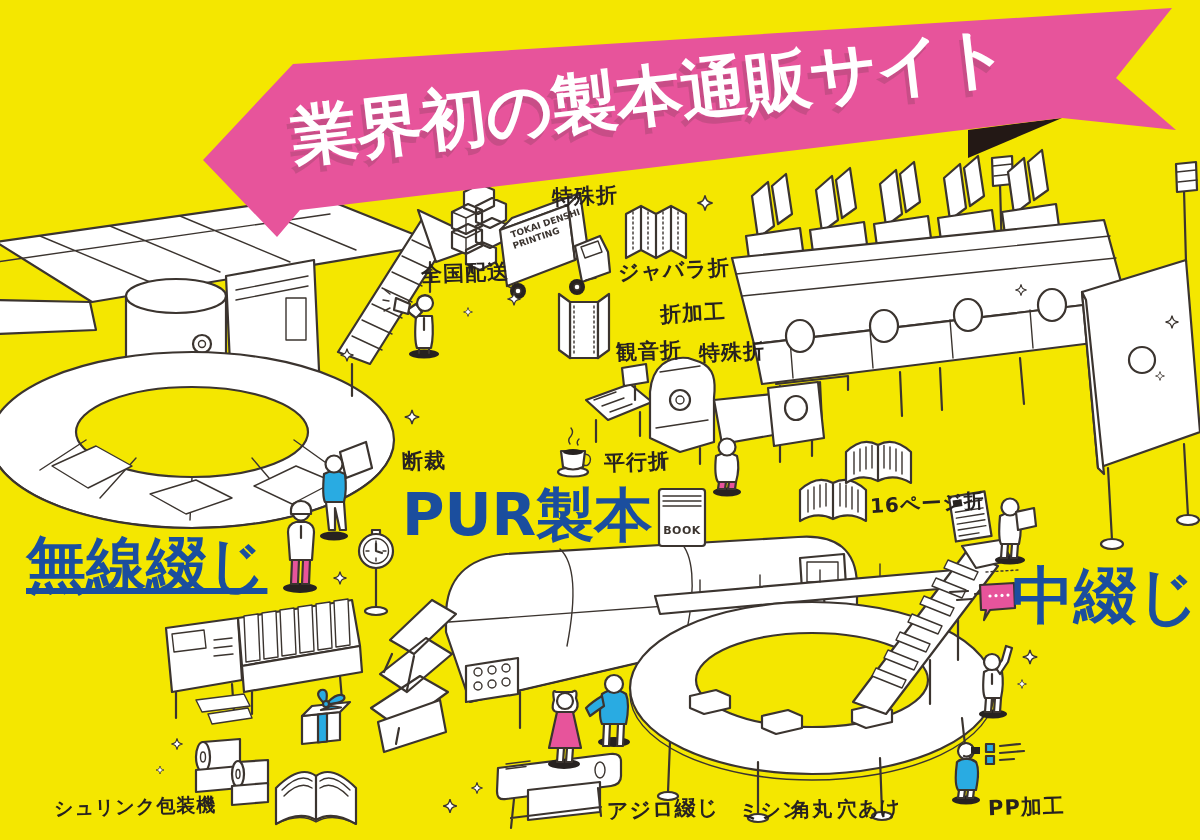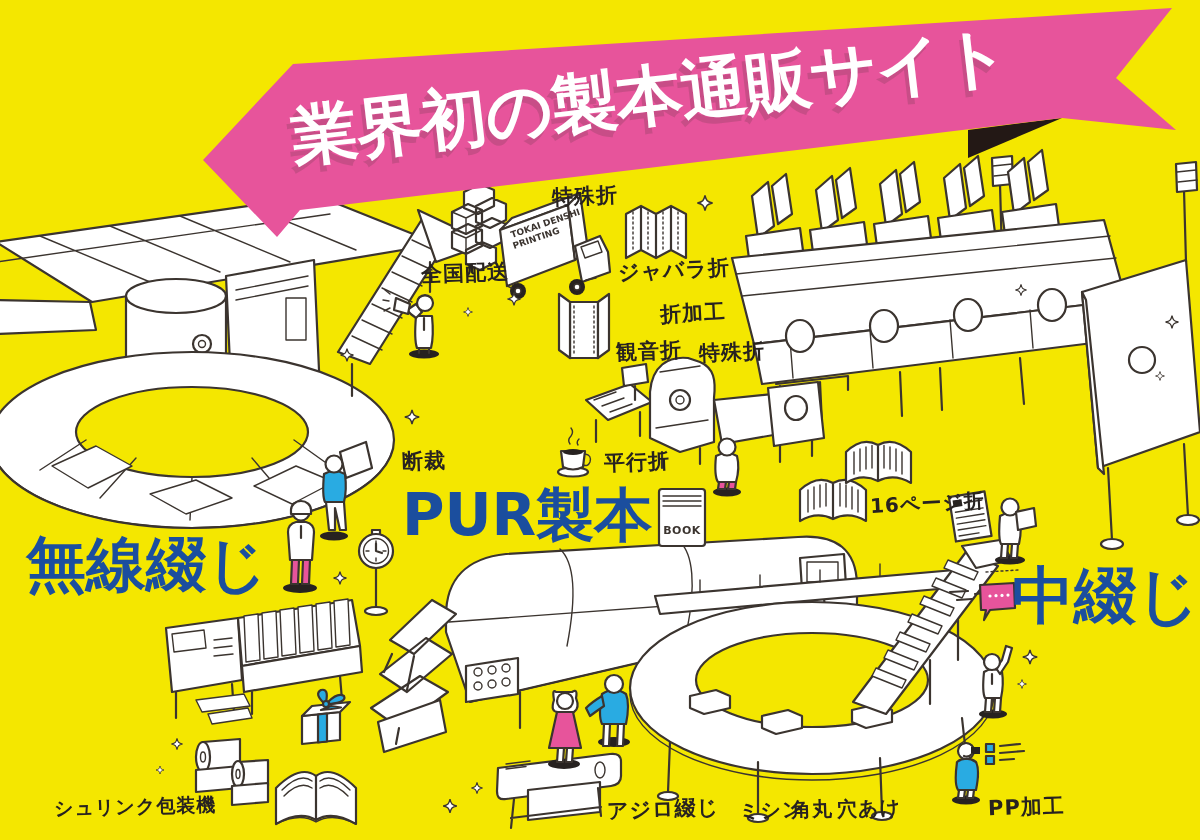--- a/index.html
+++ b/index.html
@@ -403,7 +403,7 @@
 
 <div id="banner-text">業界初の製本通販サイト</div>
 
-<div class="headline" style="left:26px;top:534px;font-size:60px;">無線綴じ</div>
+<div class="headline" style="left:26px;top:534px;font-size:60px;text-decoration:underline;">無線綴じ</div>
 <div class="headline" style="left:402px;top:486px;font-size:58px;text-align:center;">PUR製本</div>
 <div class="headline" style="left:1012px;top:570px;font-size:62px;font-family:Liberation Mono, monospace;">中綴じ</div>
 

